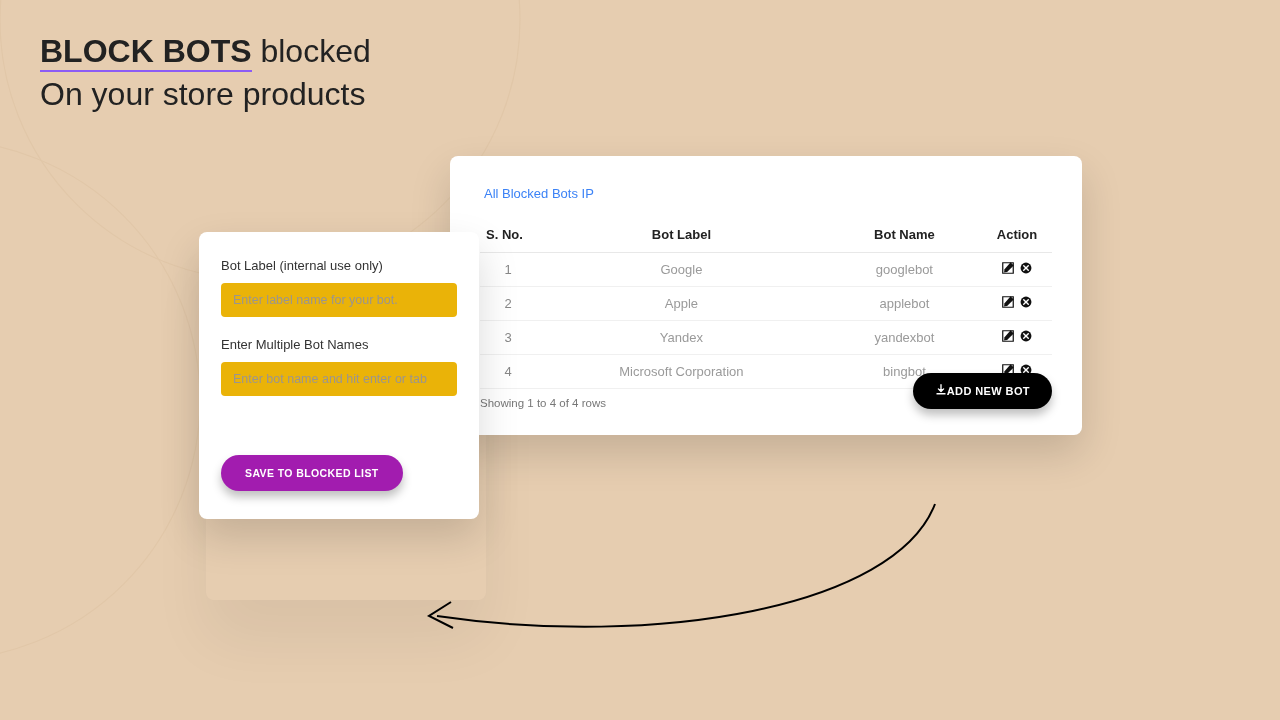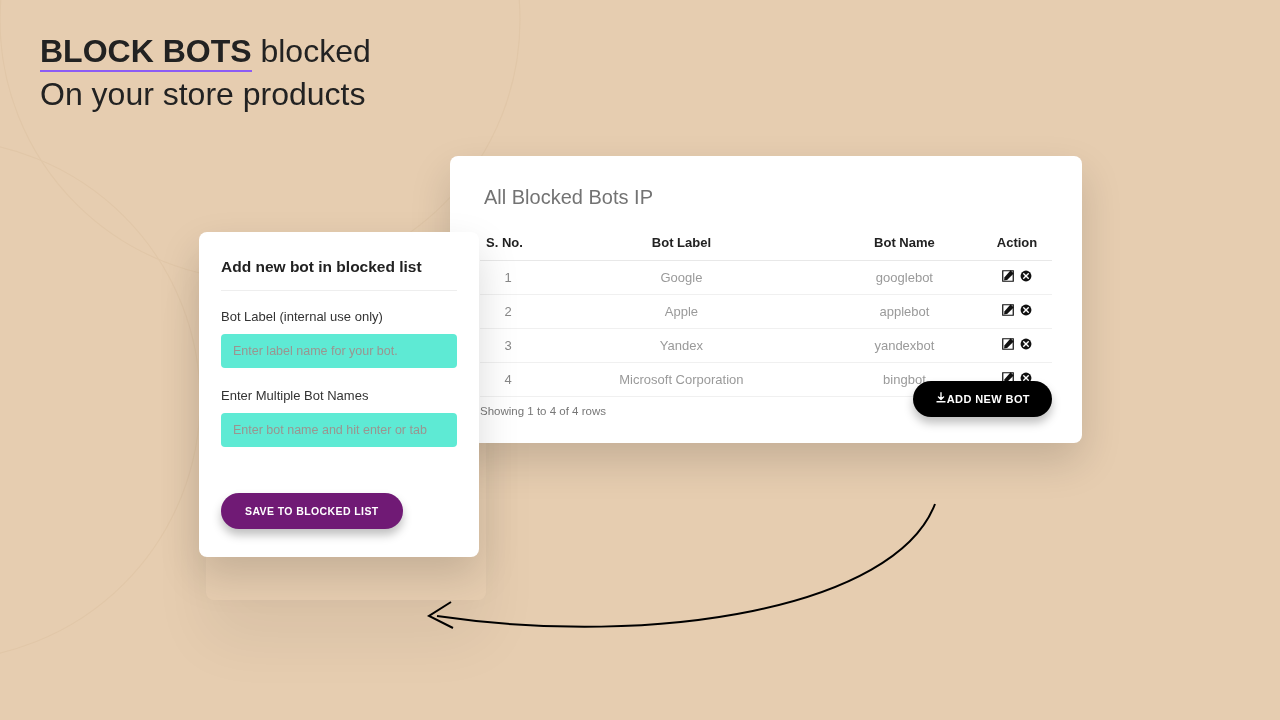--- a/index.html
+++ b/index.html
@@ -94,9 +94,9 @@
     z-index: 2;
   }
   .list-card h3 {
-    font-size: 20px;
+    font-size: 13px;
     font-weight: 500;
-    color: #737373;
+    color: #3b82f6;
     margin: 0 0 18px 4px;
   }
   table {

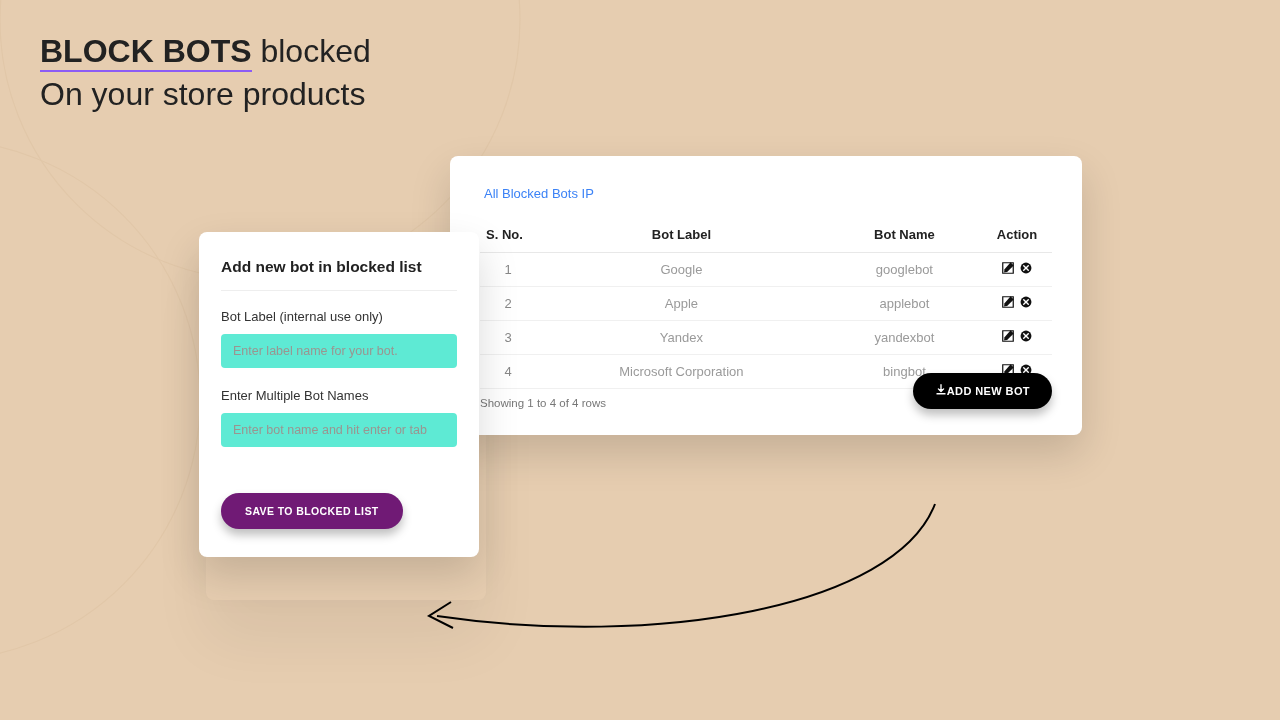--- a/index.html
+++ b/index.html
@@ -280,7 +280,6 @@
 
 <div class="form-shadow"></div>
 <div class="card form-card">
-  <h3>Add new bot in blocked list</h3>
 
   <label>Bot Label (internal use only)</label>
   <input class="input" type="text" placeholder="Enter label name for your bot." style="">

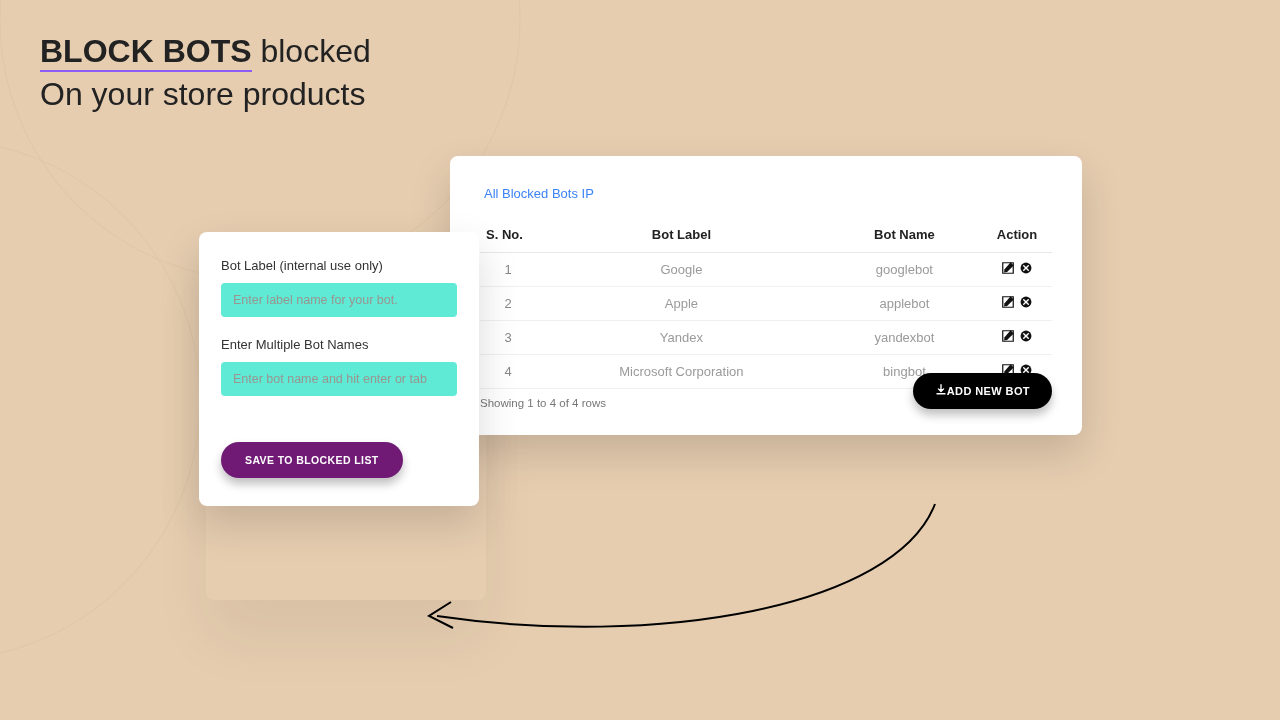--- a/index.html
+++ b/index.html
@@ -62,7 +62,7 @@
   }
   .form-card .input {
     width: 100%;
-    background: #5eead4;
+    background: #eab308;
     border: none;
     border-radius: 4px;
     padding: 10px 12px;

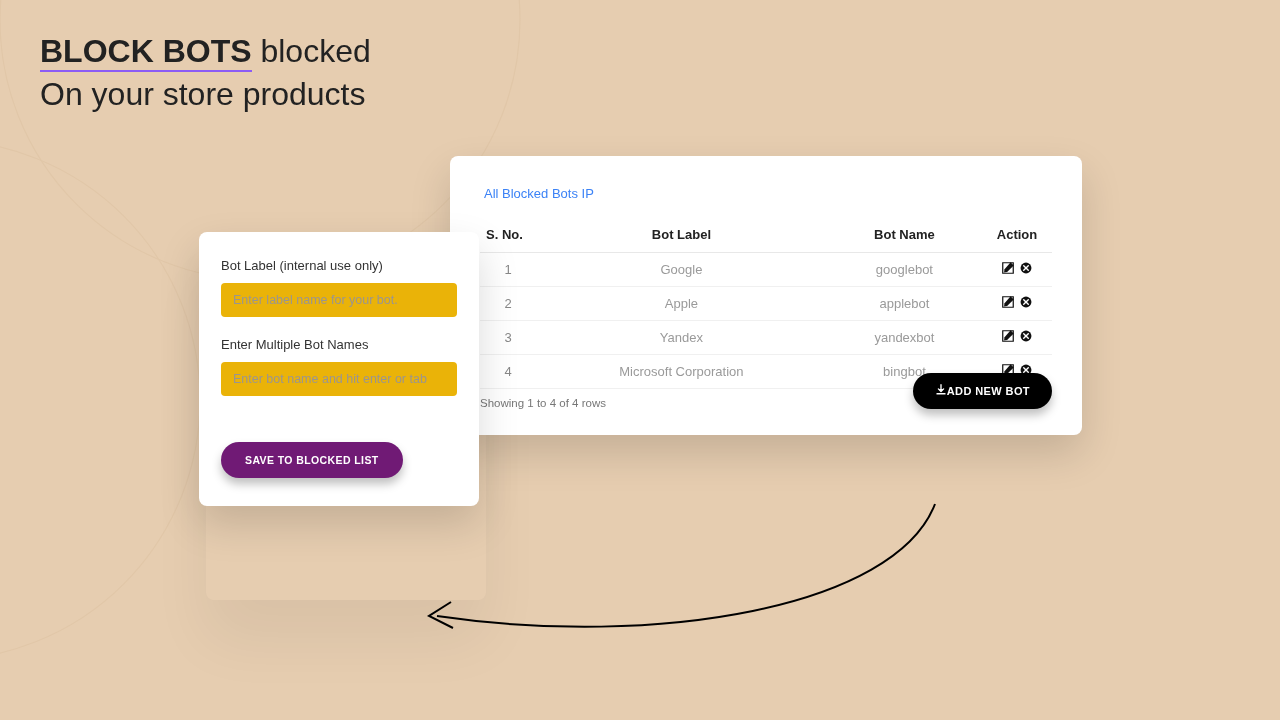--- a/index.html
+++ b/index.html
@@ -73,7 +73,7 @@
   }
   .form-card .input::placeholder { color: #9a9590; }
   .save-btn {
-    background: #701a75;
+    background: #a21caf;
     color: #fff;
     border: none;
     border-radius: 999px;
@@ -83,6 +83,7 @@
     letter-spacing: 0.4px;
     cursor: pointer;
     box-shadow: 0 6px 10px rgba(0,0,0,0.25);
+    margin-top: 13px;
   }
 
   

